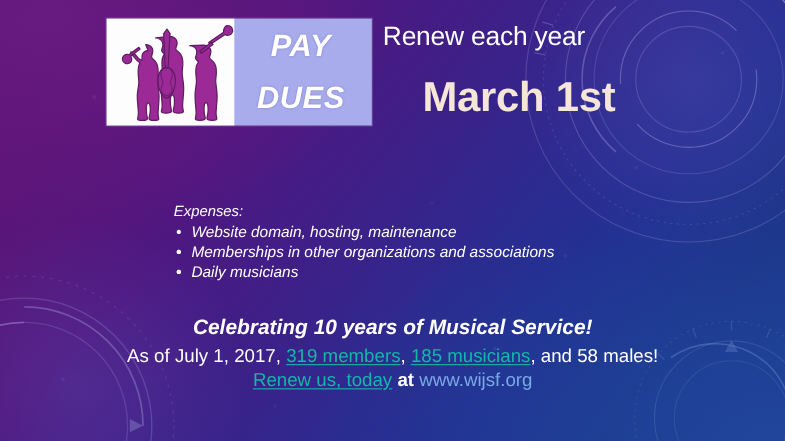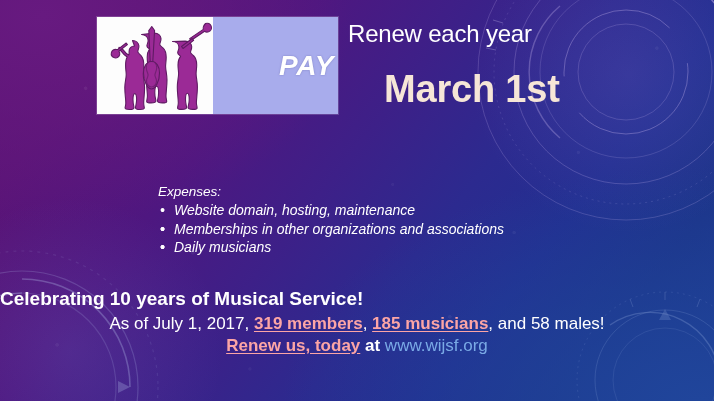--- a/index.html
+++ b/index.html
@@ -88,7 +88,7 @@
     flex: 1 1 auto;
     display: flex;
     flex-direction: column;
-    align-items: flex-end;
+    align-items: center;
     justify-content: center;
     gap: 17px;
     padding-right: 4px;

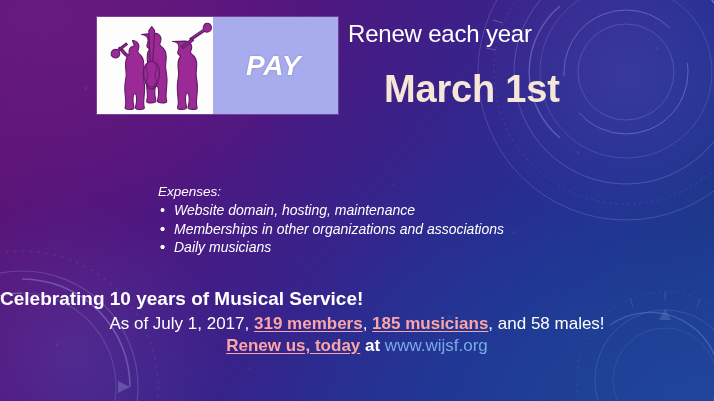--- a/index.html
+++ b/index.html
@@ -313,6 +313,7 @@
     </div>
     <div class="logo-words">
       <span>PAY</span>
+      <span>DUES</span>
     </div>
   </div>
 

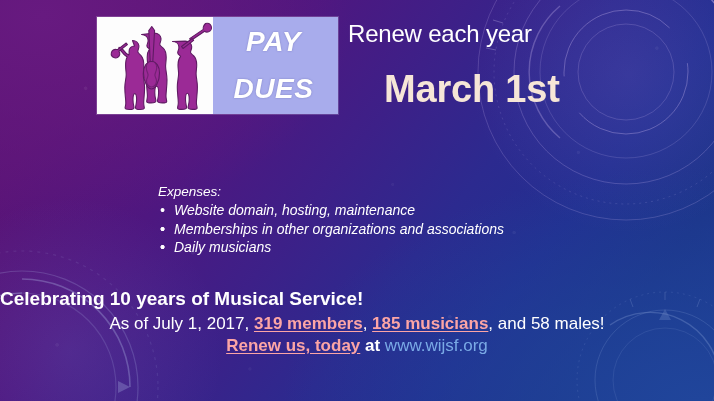--- a/index.html
+++ b/index.html
@@ -168,9 +168,10 @@
     position: absolute;
     left: 0; top: 288px;
     width: 714px;
-    text-align: left;
+    text-align: center;
     font-size: 19px;
     font-weight: bold;
+    font-style: italic;
     color: #ffffff;
   }
   #stats-line {

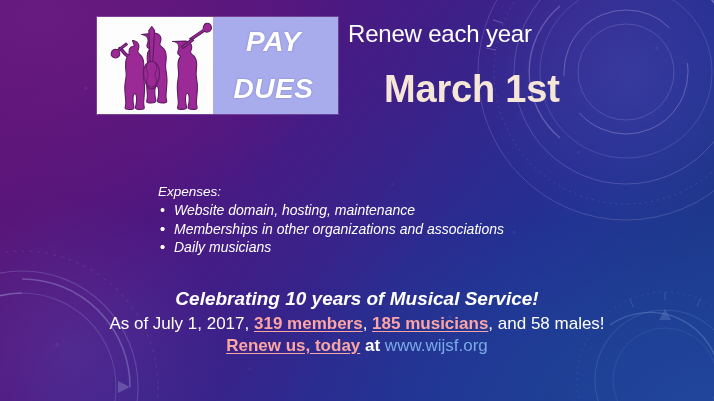--- a/index.html
+++ b/index.html
@@ -193,10 +193,9 @@
     white-space: nowrap;
   }
   .lnk {
-    color: #fca5a5;
+    color: #14b8a6;
     text-decoration: underline;
     text-underline-offset: 2px;
-    font-weight: bold;
   }
   .lnk-plain {
     color: #7aaae6;

